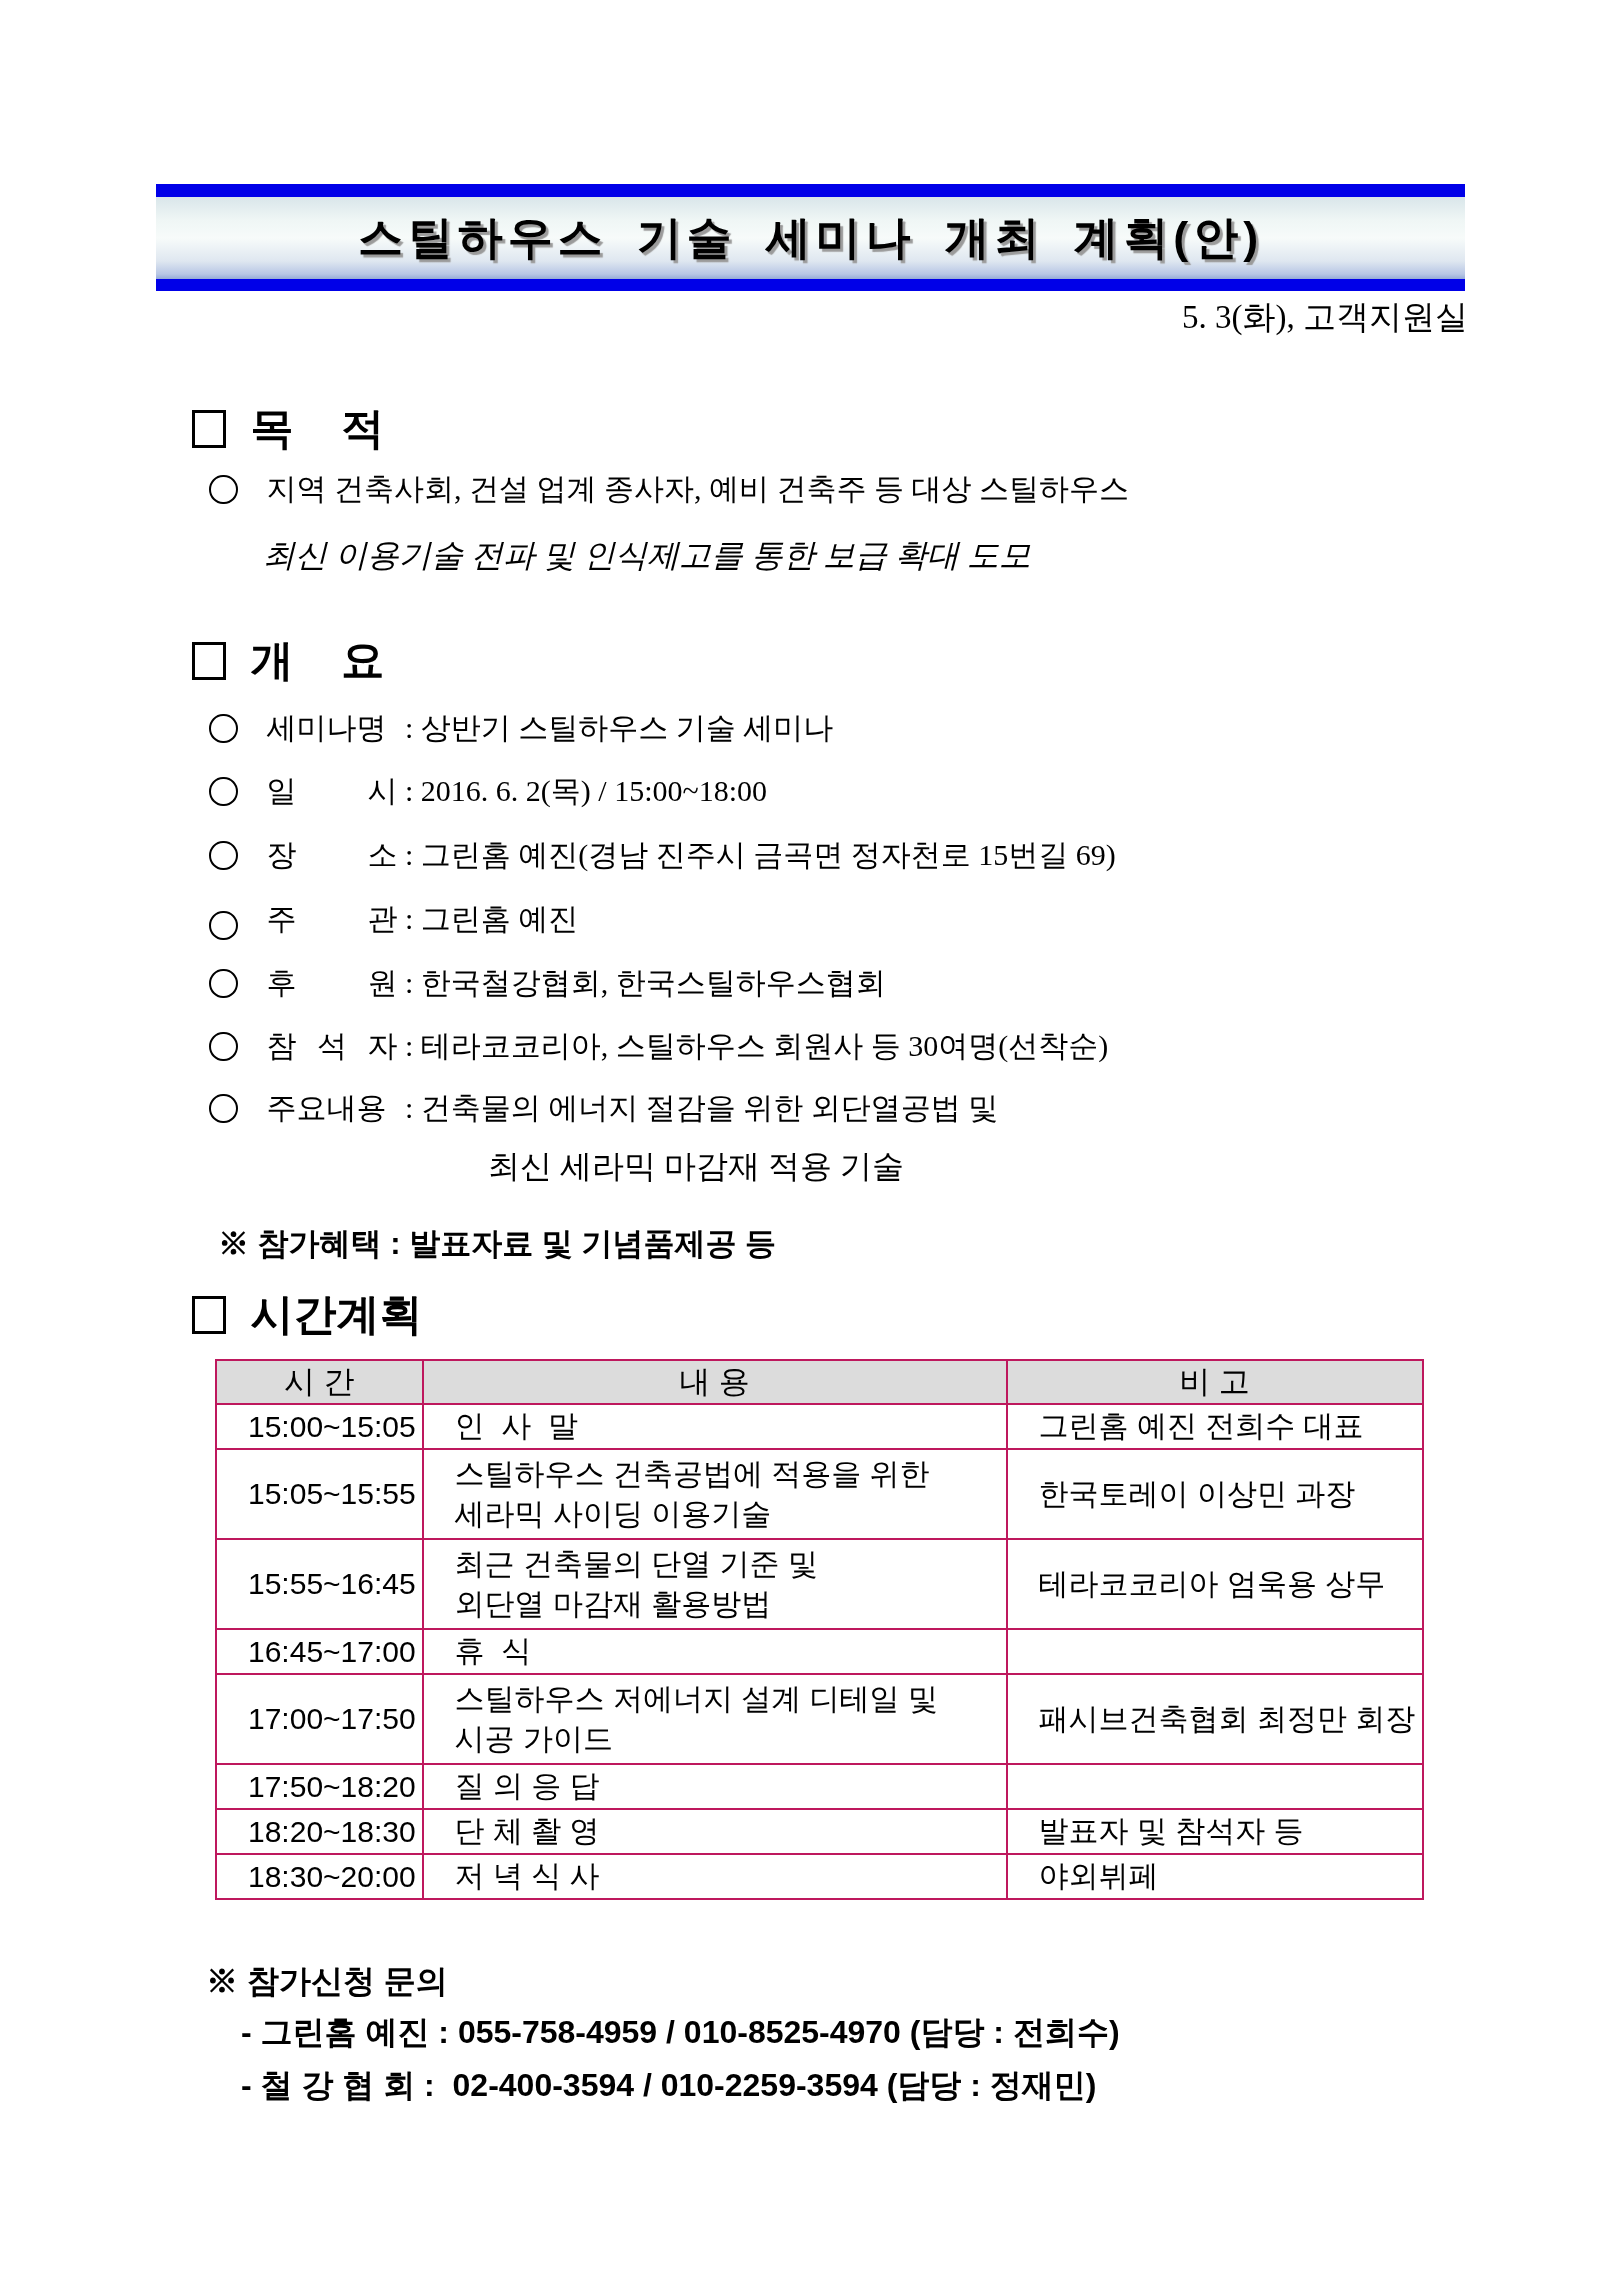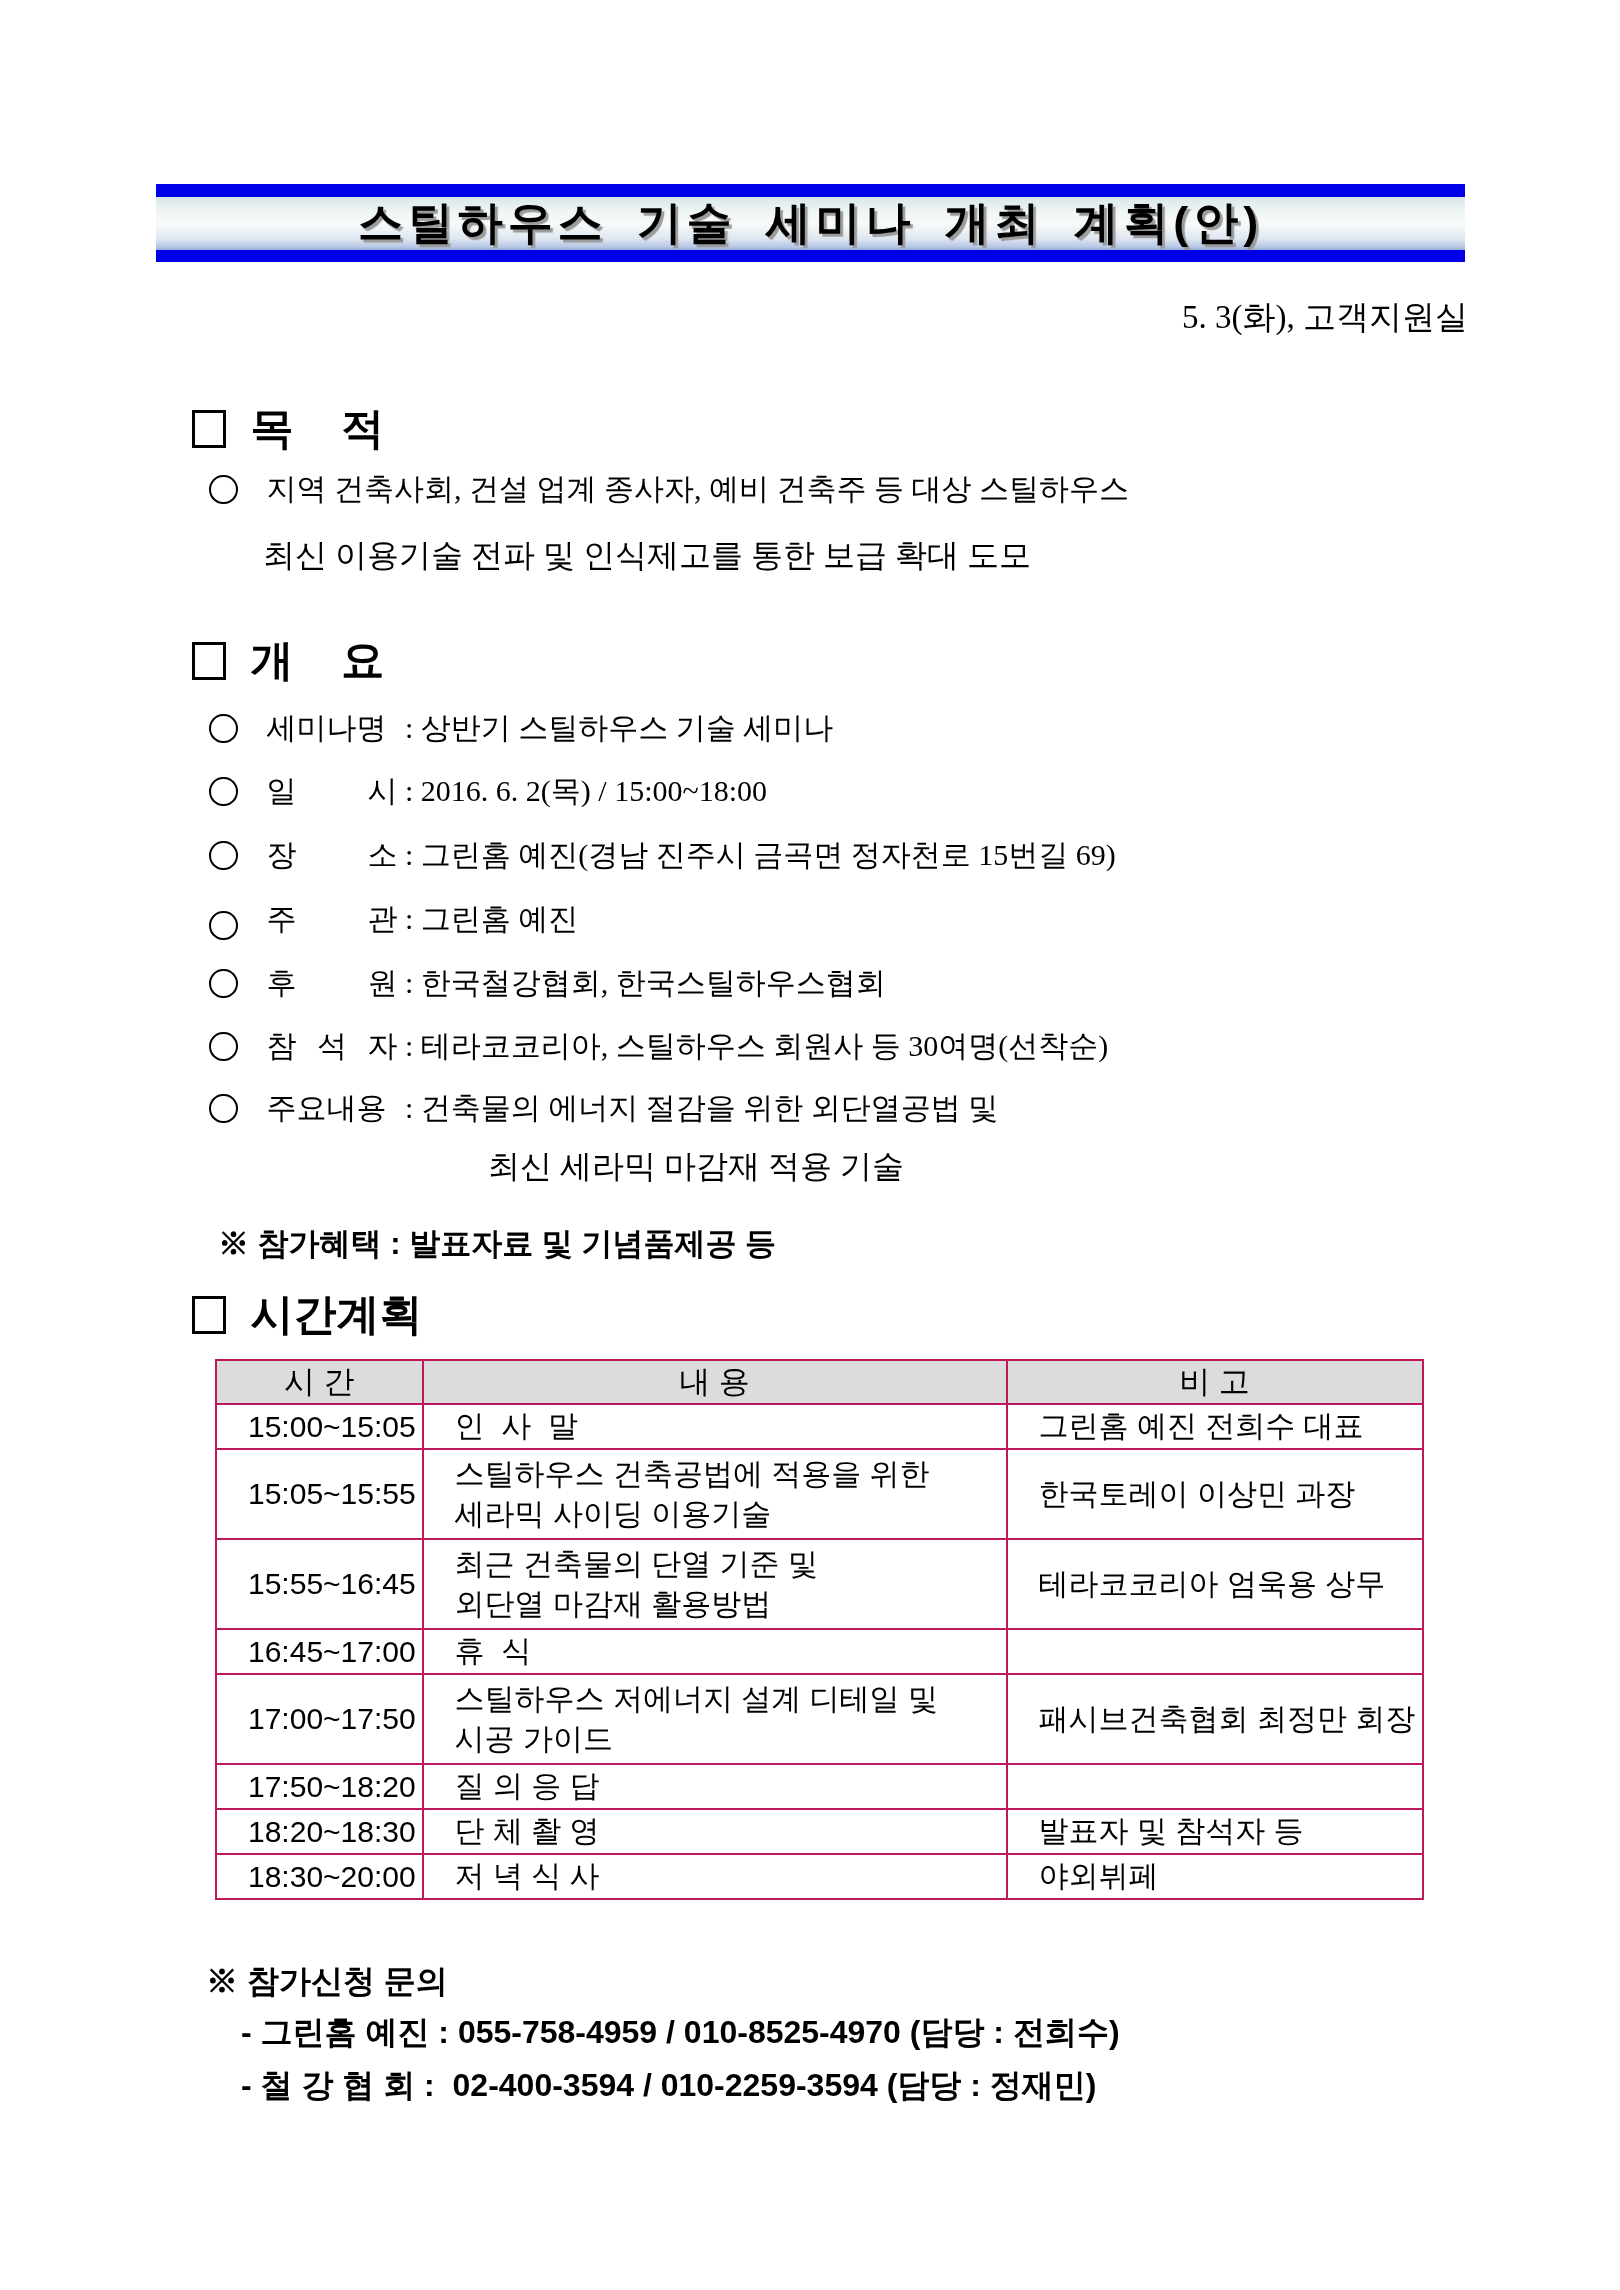--- a/index.html
+++ b/index.html
@@ -13,7 +13,7 @@
   .banner { position:absolute; left:156px; top:184px; width:1309px; }
   .banner-bar { height:12.7px; background:var(--accent-blue, #0000e8); }
   .banner-body {
-    height:53px; display:flex; align-items:center; justify-content:center;
+    height:82px; display:flex; align-items:center; justify-content:center;
     background:linear-gradient(180deg,#d9e6ea 0%,#eff6f5 28%,#f7fbfa 50%,#dfe7f0 78%,#b8c7e5 94%,#95abd7 100%);
   }
   .doc-title {

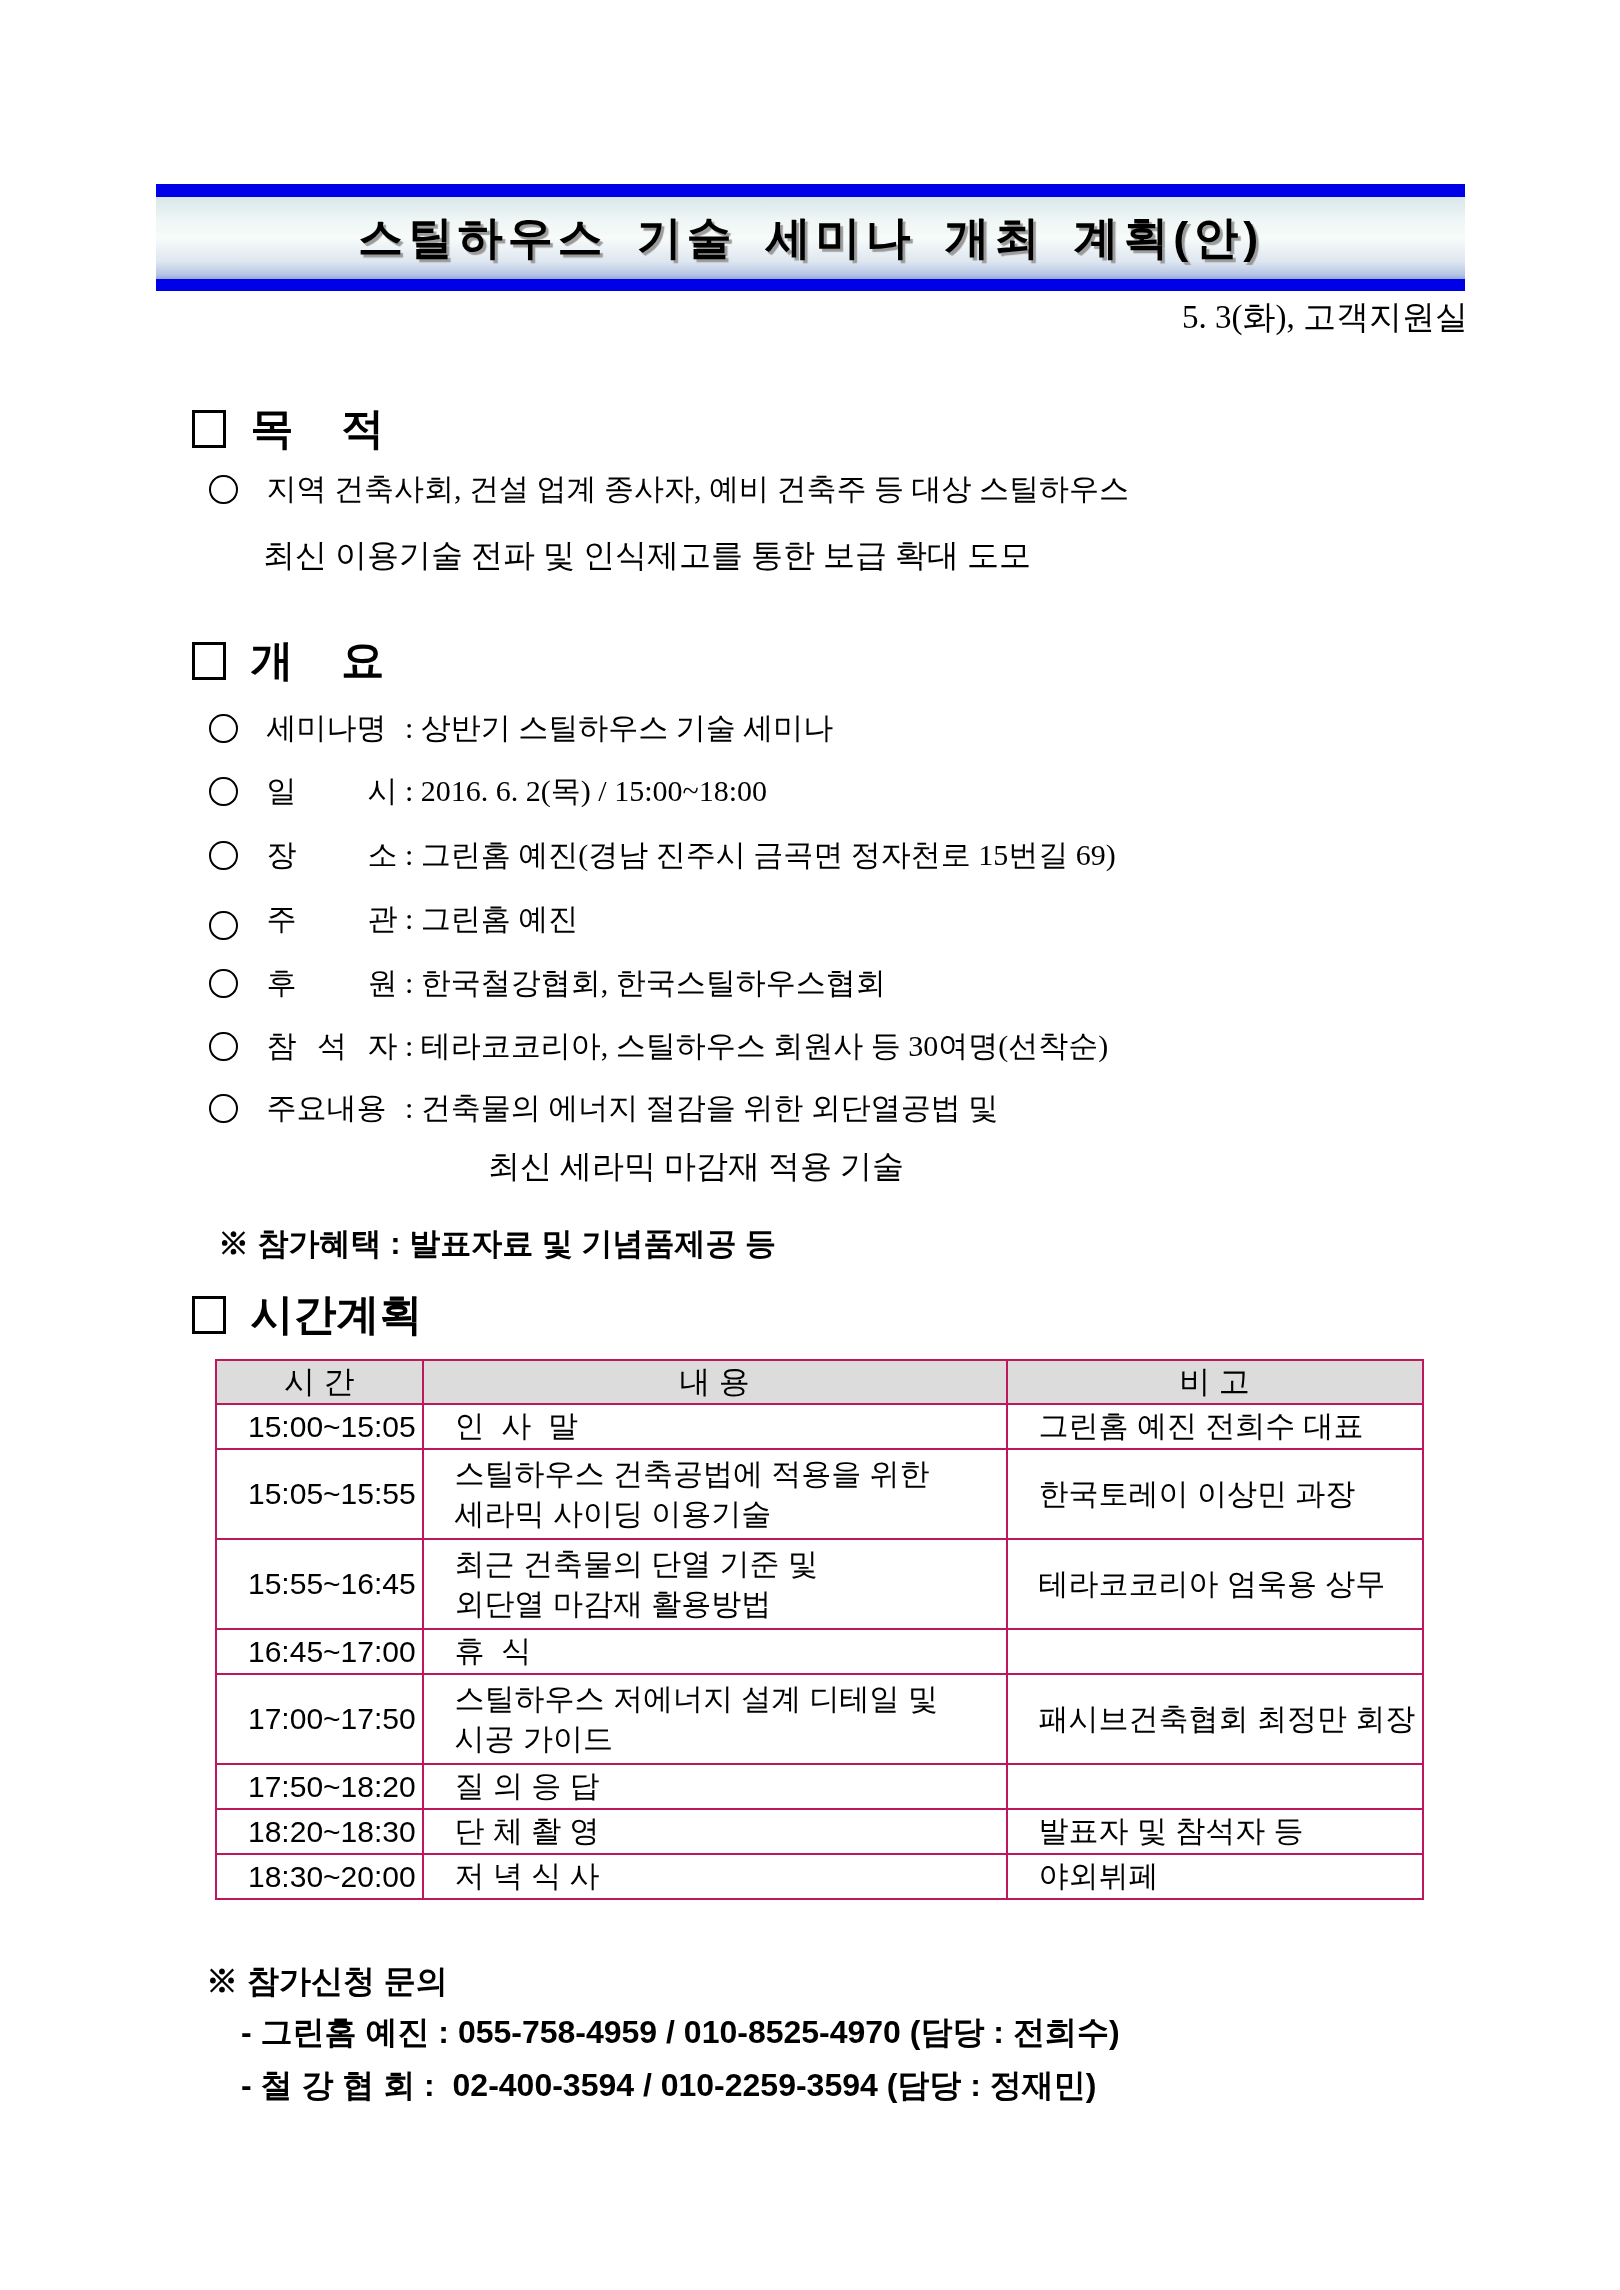--- a/index.html
+++ b/index.html
@@ -81,7 +81,7 @@
     <span class="circ"></span>
     <span>지역 건축사회, 건설 업계 종사자, 예비 건축주 등 대상 스틸하우스</span>
   </div>
-  <div class="plain-line" style="top:534px; left:263px;">최신 이용기술 전파 및 인식제고를 통한 보급 확대 도모</div>
+  <div class="plain-line" style="top:534px; left:263px;font-style:italic;">최신 이용기술 전파 및 인식제고를 통한 보급 확대 도모</div>
 
   <div class="sec-heading" style="top:632px;">
     <span class="sq"></span>

